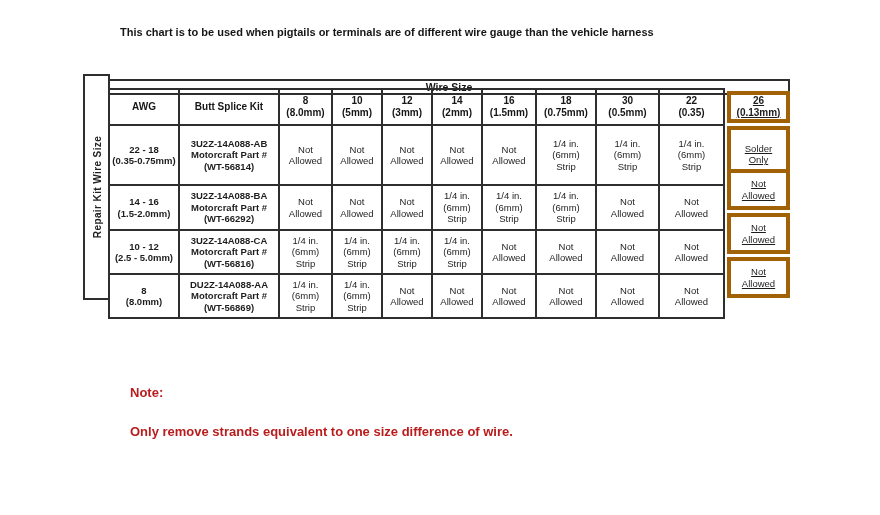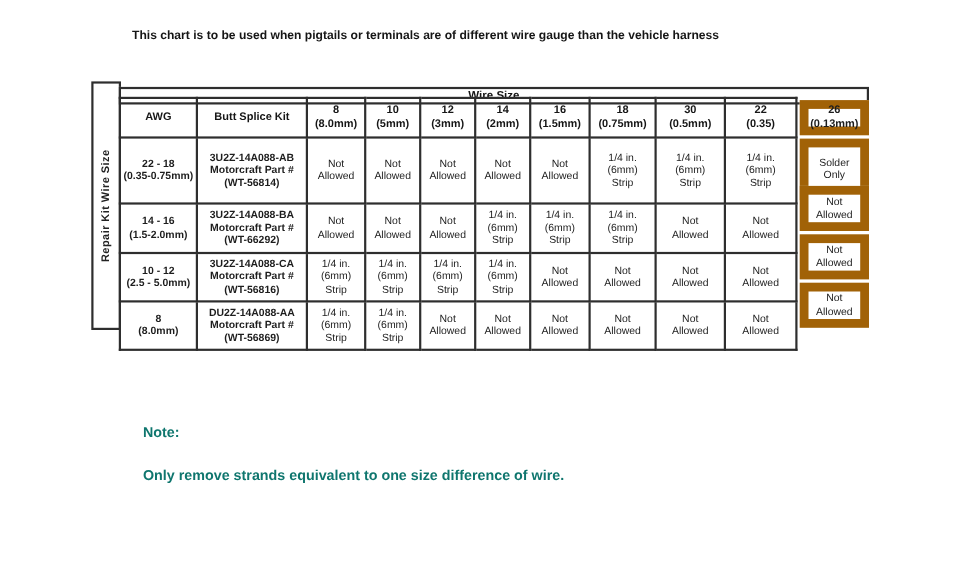--- a/index.html
+++ b/index.html
@@ -53,10 +53,10 @@
   .col26 { position: absolute; left: 644px; top: 0; width: 63px; }
   .col26 .box {
     position: absolute; left: 0; width: 63px;
-    border: 8px solid #a16207; background: #fff;
+    border: 4px solid #a16207; background: #fff;
     display: flex; align-items: center; justify-content: center;
     text-align: center; font-size: 9.5px; line-height: 11.5px;
-    white-space: pre-line; color: #1d1d1d;
+    white-space: pre-line; color: #1d1d1d; text-decoration: underline;
   }
   .col26 .box.hdr26 { top: 17px; height: 32px; font-weight: bold; font-size: 10px; line-height: 12px; }
   .col26 .box.c26-0 { top: 52px;  height: 56px; }

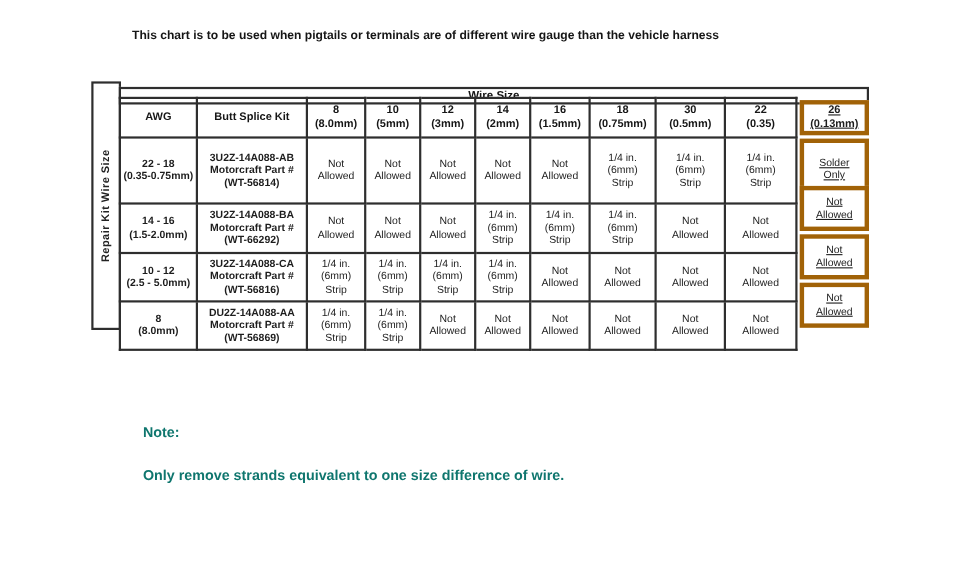--- a/index.html
+++ b/index.html
@@ -66,7 +66,7 @@
 
   
   .notes { position: absolute; left: 130px; top: 383px; width: 560px;
-           font-size: 13px; line-height: 19.5px; font-weight: bold; color: #0f766e; }
+           font-size: 13px; line-height: 19.5px; font-weight: bold; color: #b91c1c; }
   .notes .para { white-space: pre-line; }
   .notes .para2 { margin-top: 19px; }
 </style>

